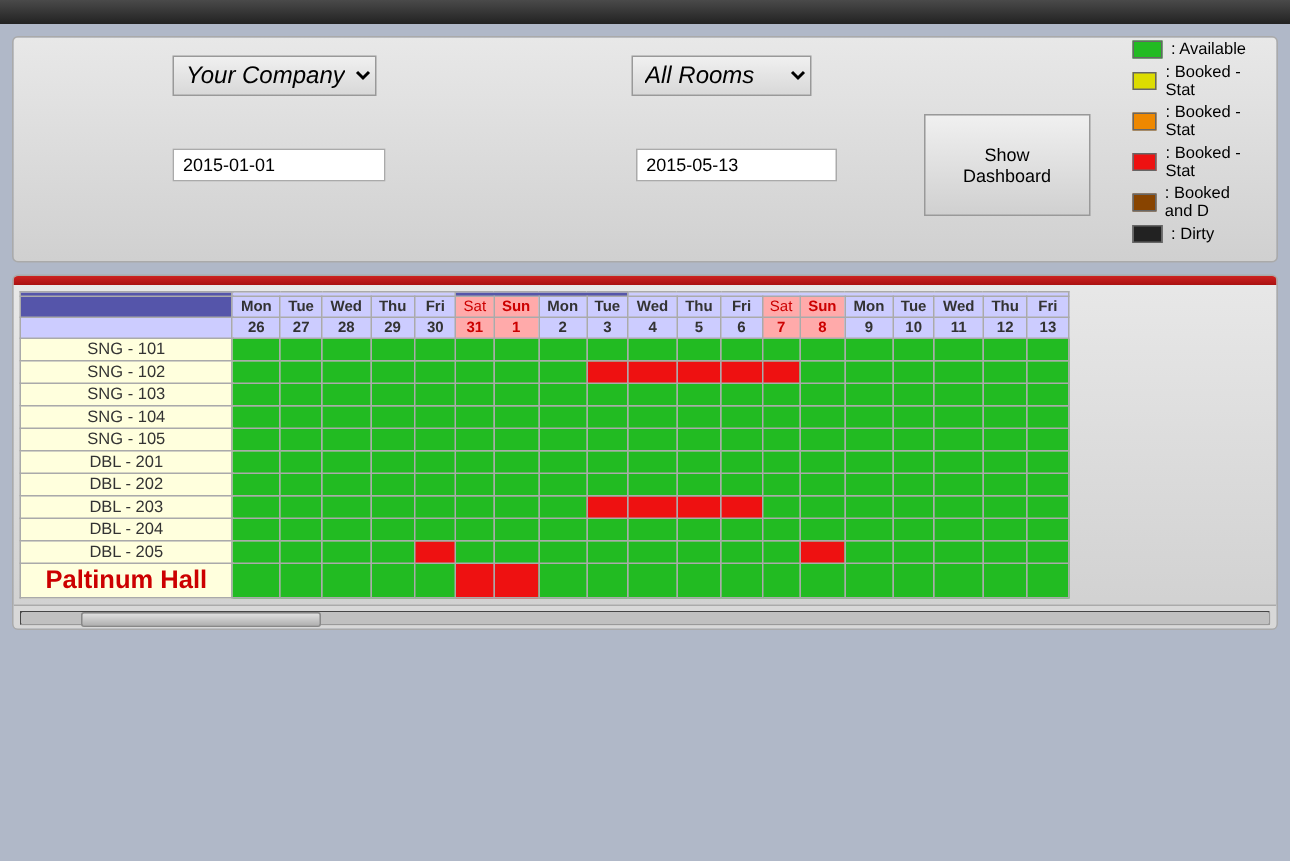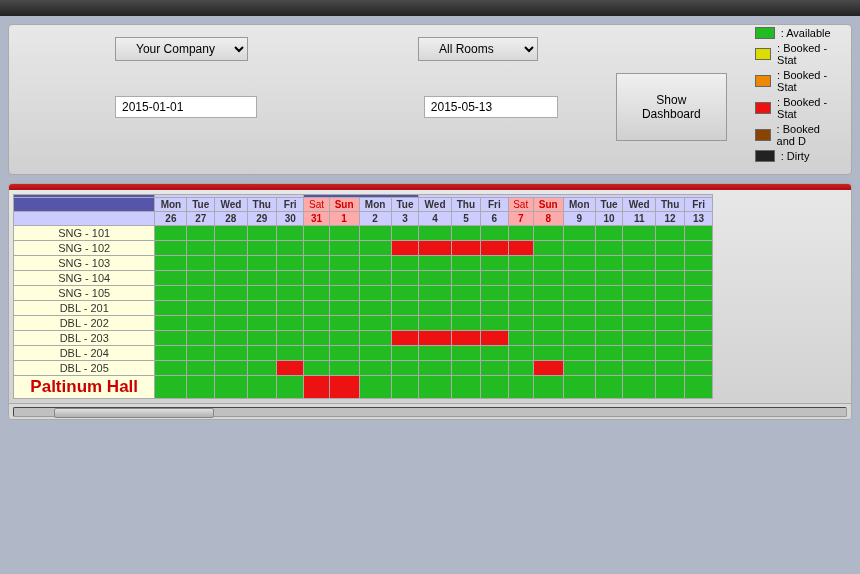--- a/index.html
+++ b/index.html
@@ -53,9 +53,10 @@
     .form-select {
       background: linear-gradient(to bottom, #f0f0f0, #d8d8d8);
       border: 1px solid #999;
-      padding: 3px 16px;
-      font-size: 12px;
+      padding: 3px 4px;
+      font-size: 16px;
       min-width: 120px;
+      font-style: italic;
     }
 
     .legend-panel {

